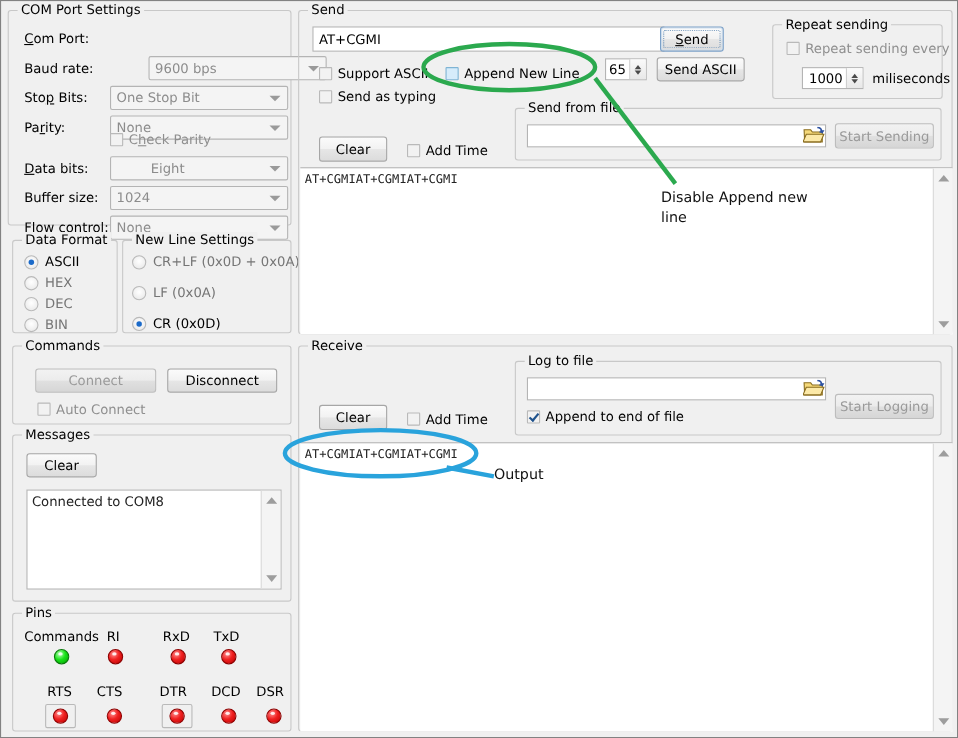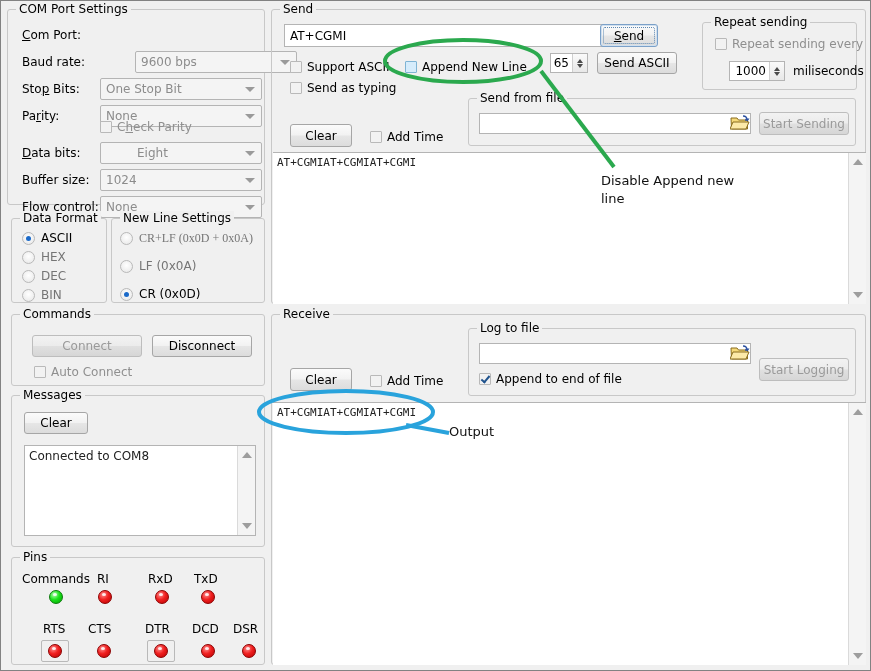--- a/index.html
+++ b/index.html
@@ -388,7 +388,7 @@
 
   <div class="grp" style="left:110px; top:217px; width:154px; height:85px;">
     <span class="grp-title">New Line Settings</span>
-    <div class="rd dim" style="left:8px; top:12px;font-family:Liberation Serif, serif;">
+    <div class="rd dim" style="left:8px; top:12px;">
       <span class="circ"></span>
       <span>CR+LF (0x0D + 0x0A)</span>
     </div>

